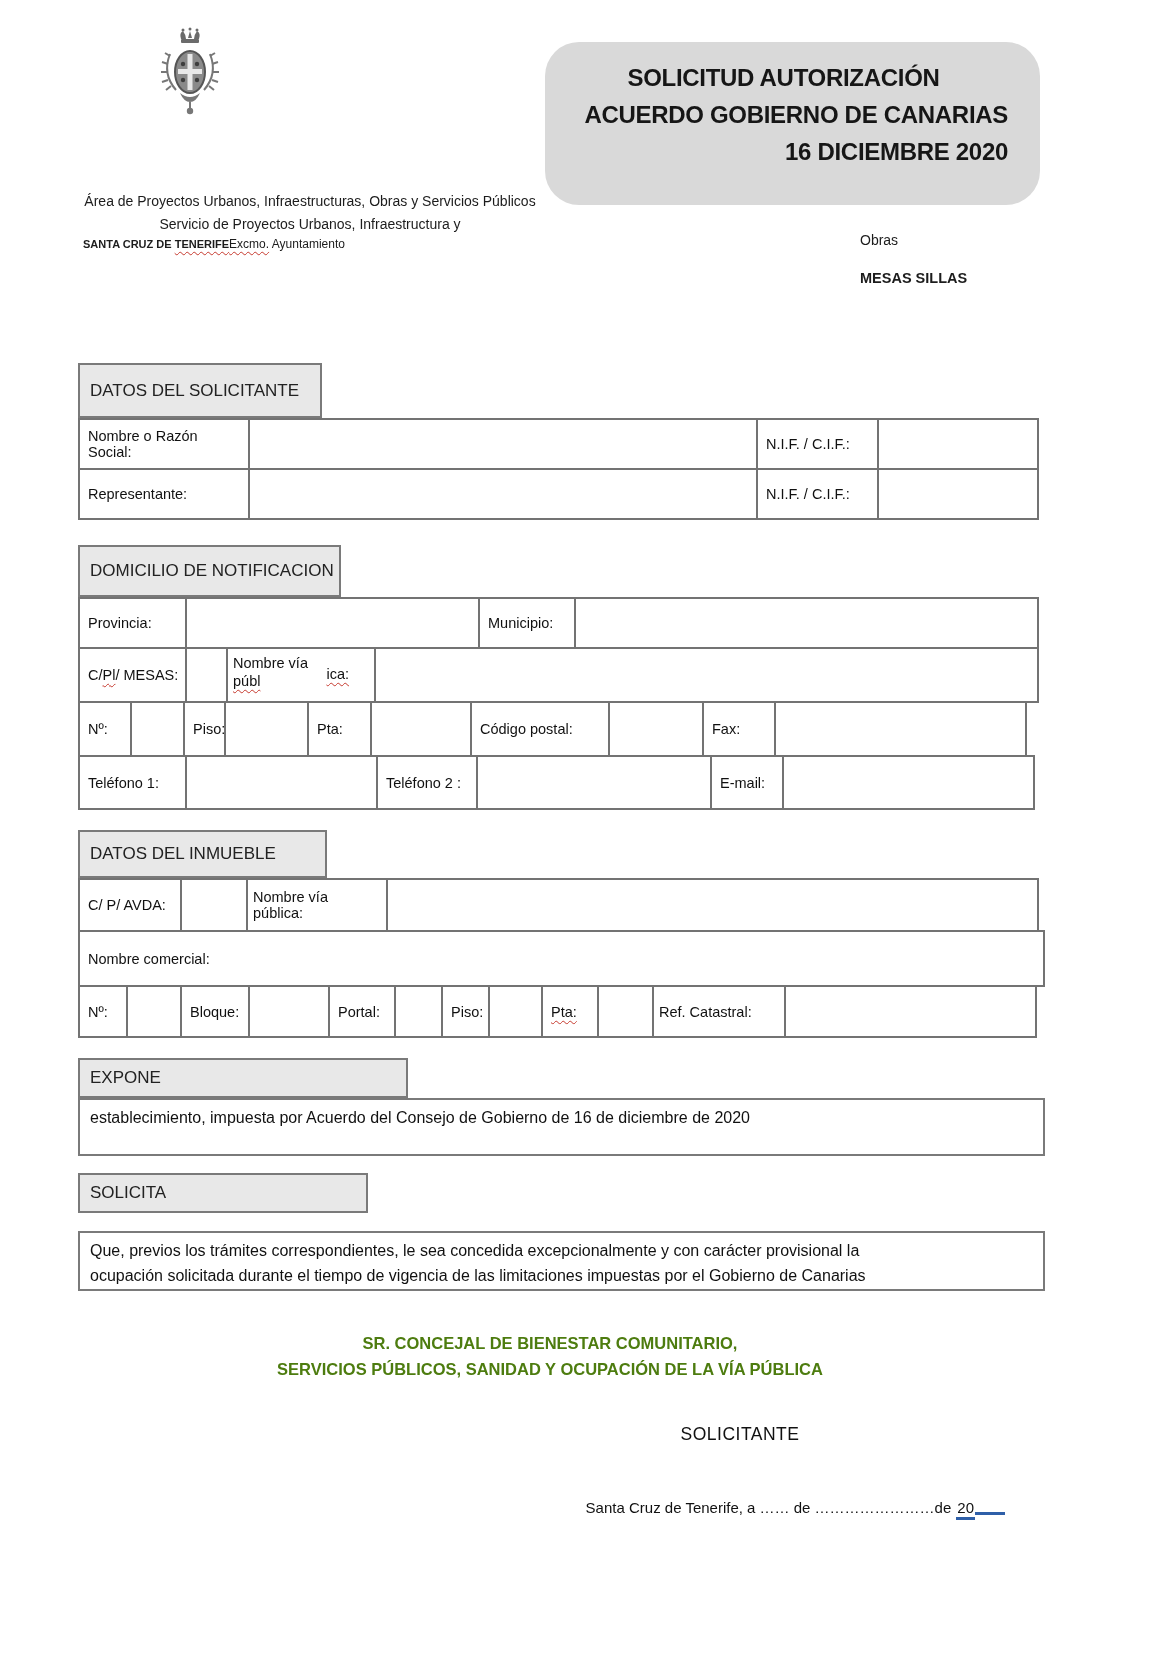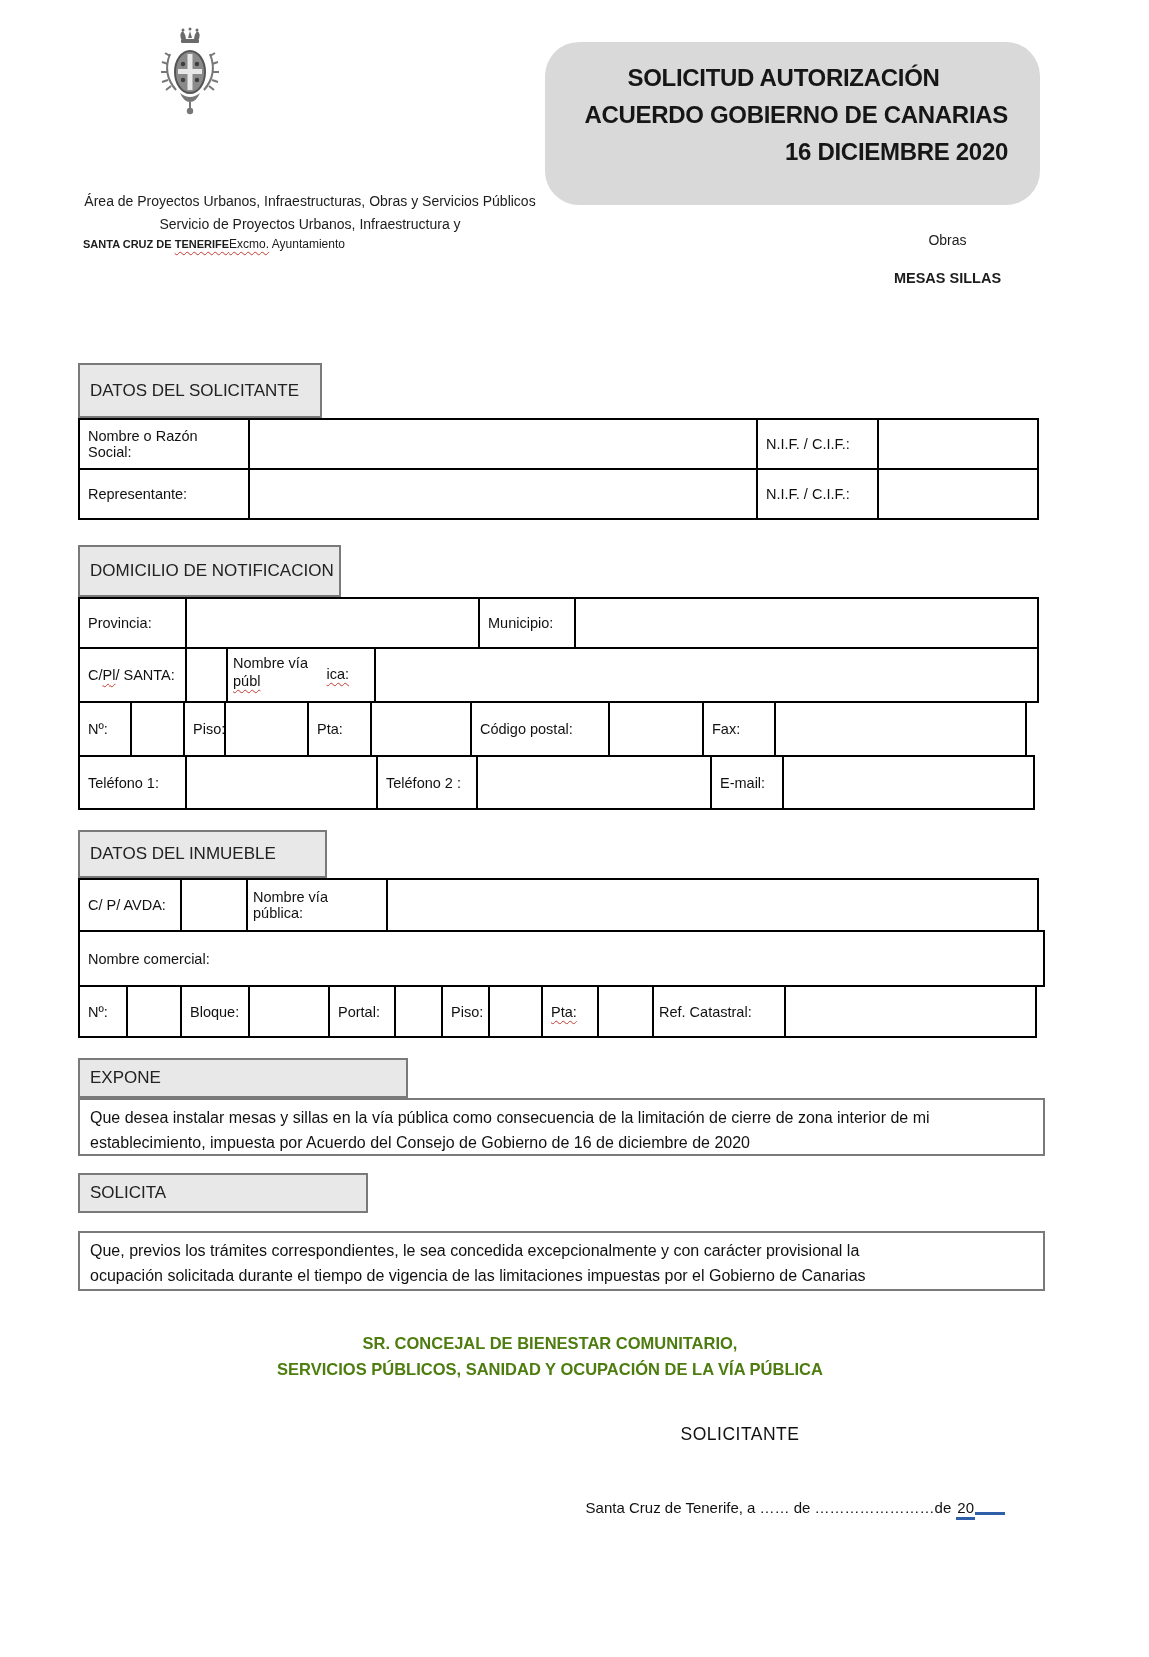--- a/index.html
+++ b/index.html
@@ -17,7 +17,7 @@
   .muni-bold{font-weight:bold;font-size:11px;}
   .squig{text-decoration-line:underline;text-decoration-style:wavy;
          text-decoration-color:#c63a2f;text-decoration-thickness:1px;text-underline-offset:3px;}
-  .side-label{font-size:14px;text-align:center;color:#1c1c1c;}
+  .side-label{font-size:14px;text-align:left;color:#1c1c1c;}
   .mesas{font-weight:bold;font-size:14.5px;}
 
   

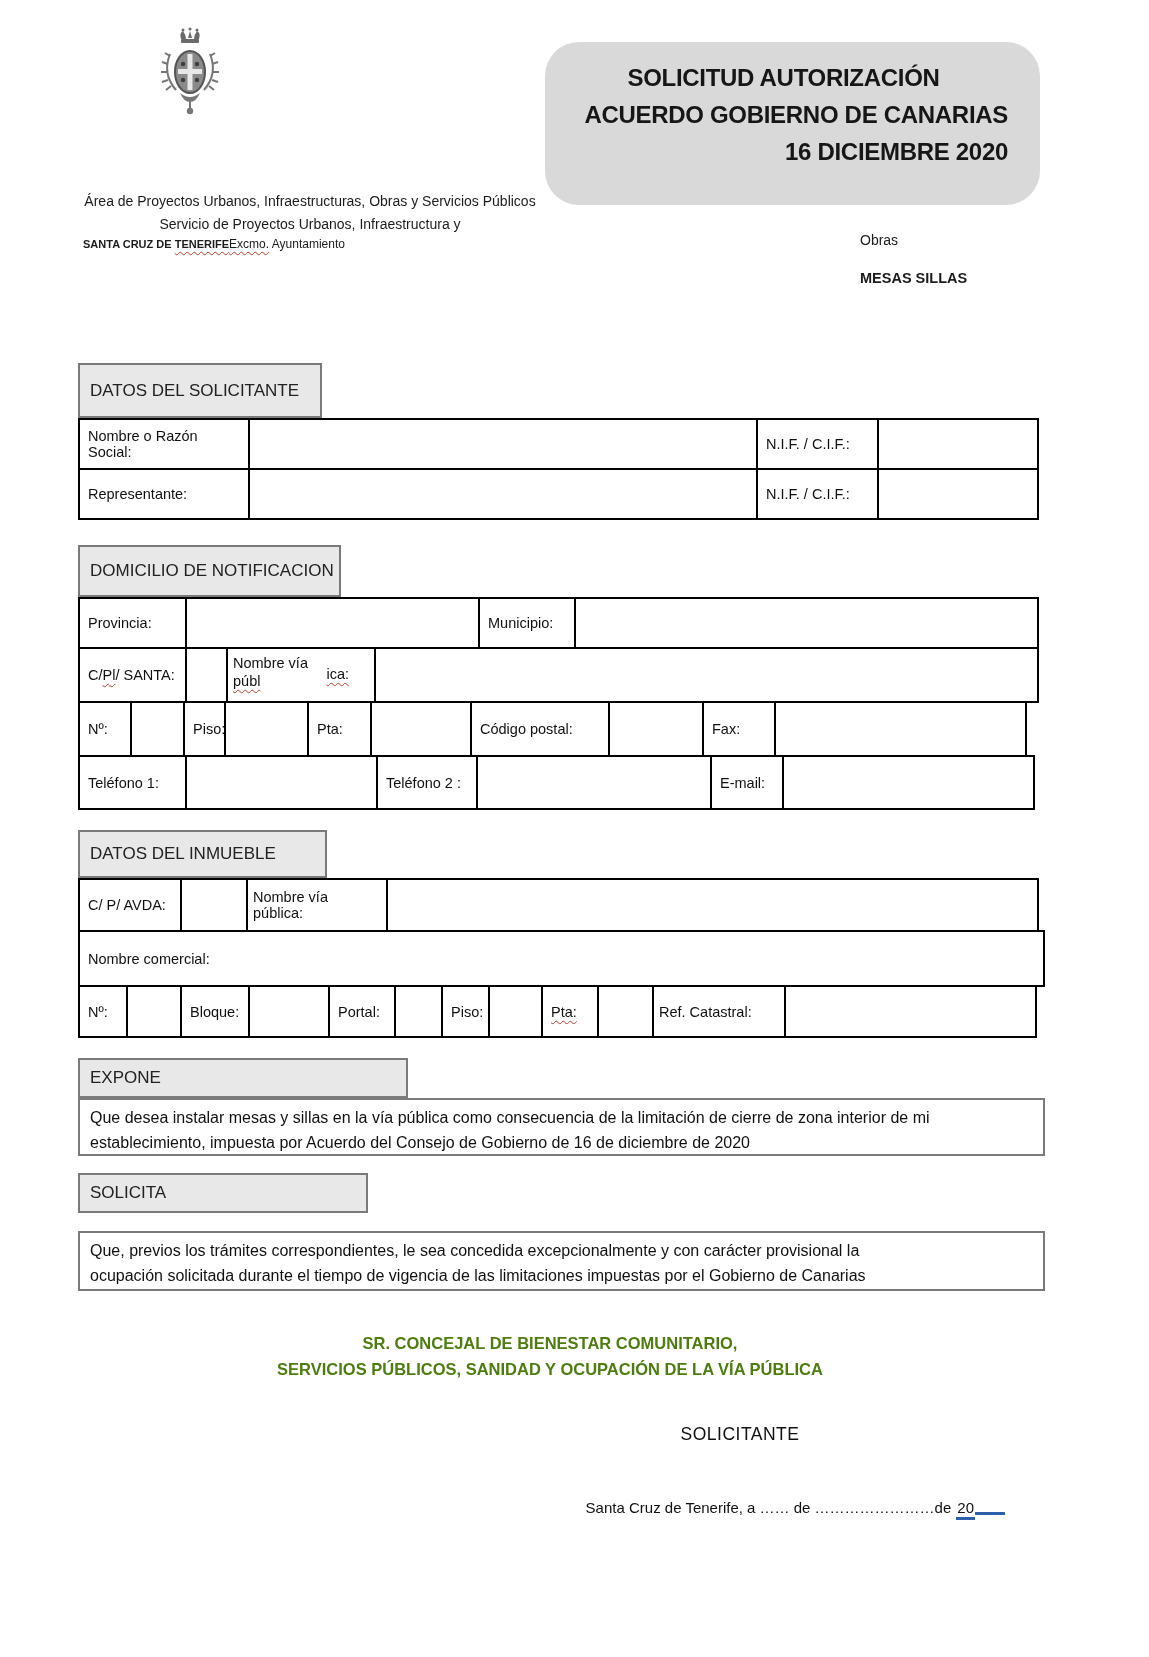--- a/index.html
+++ b/index.html
@@ -25,7 +25,7 @@
               display:flex;align-items:center;padding-left:10px;font-size:17px;color:#222;}
   .trow{display:flex;}
   .trow + .trow{margin-top:-2px;}
-  .cell{border:2px solid #000000;box-sizing:border-box;background:#fff;
+  .cell{border:2px solid #737373;box-sizing:border-box;background:#fff;
         display:flex;align-items:center;padding:2px 5px 2px 8px;font-size:14.5px;color:#111;}
   .cell + .cell{margin-left:-2px;}
   .cell.tight{padding-left:5px;}

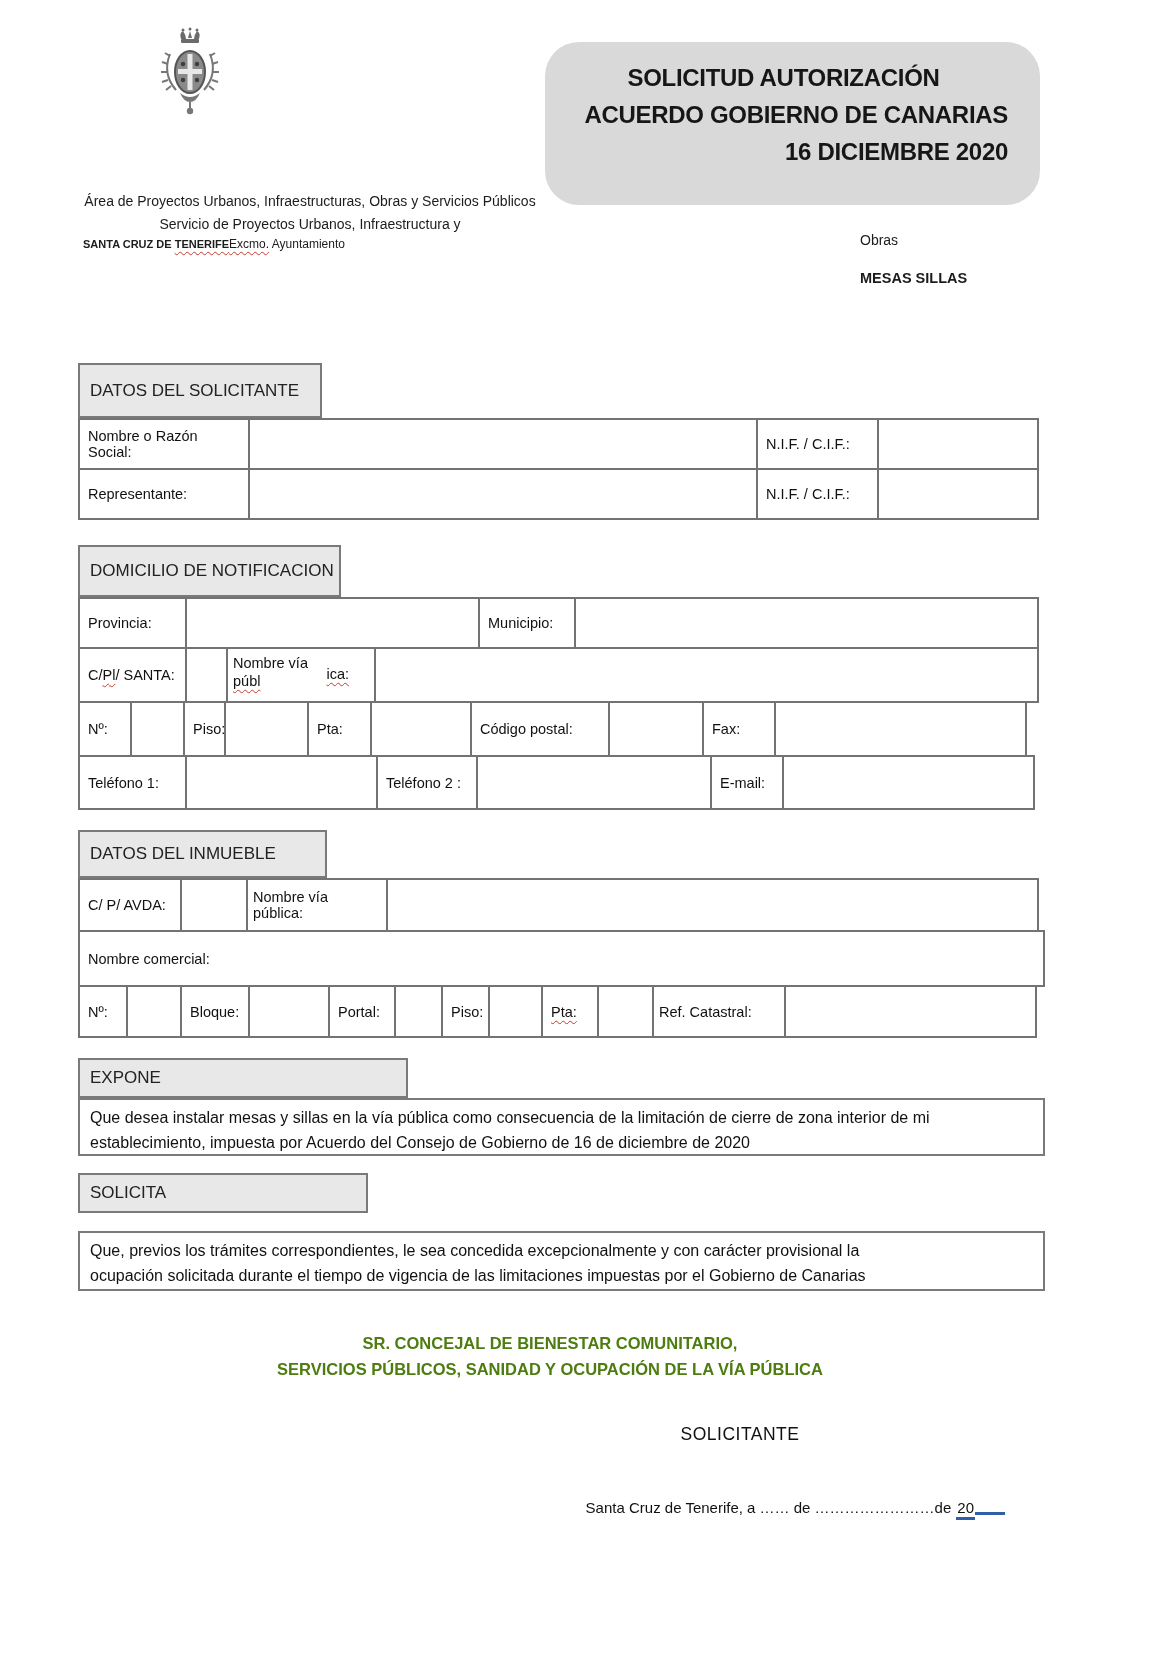--- a/index.html
+++ b/index.html
@@ -132,7 +132,7 @@
       <div class="cell" style="width:109px">
         <span>C/ </span>
           <span class="squig">Pl</span>
-          <span>/ SANTA:</span>
+          <span>/ MESAS:</span>
       </div>
       <div class="cell" style="width:43px"></div>
       <div class="cell nv-cell tight" style="width:150px">

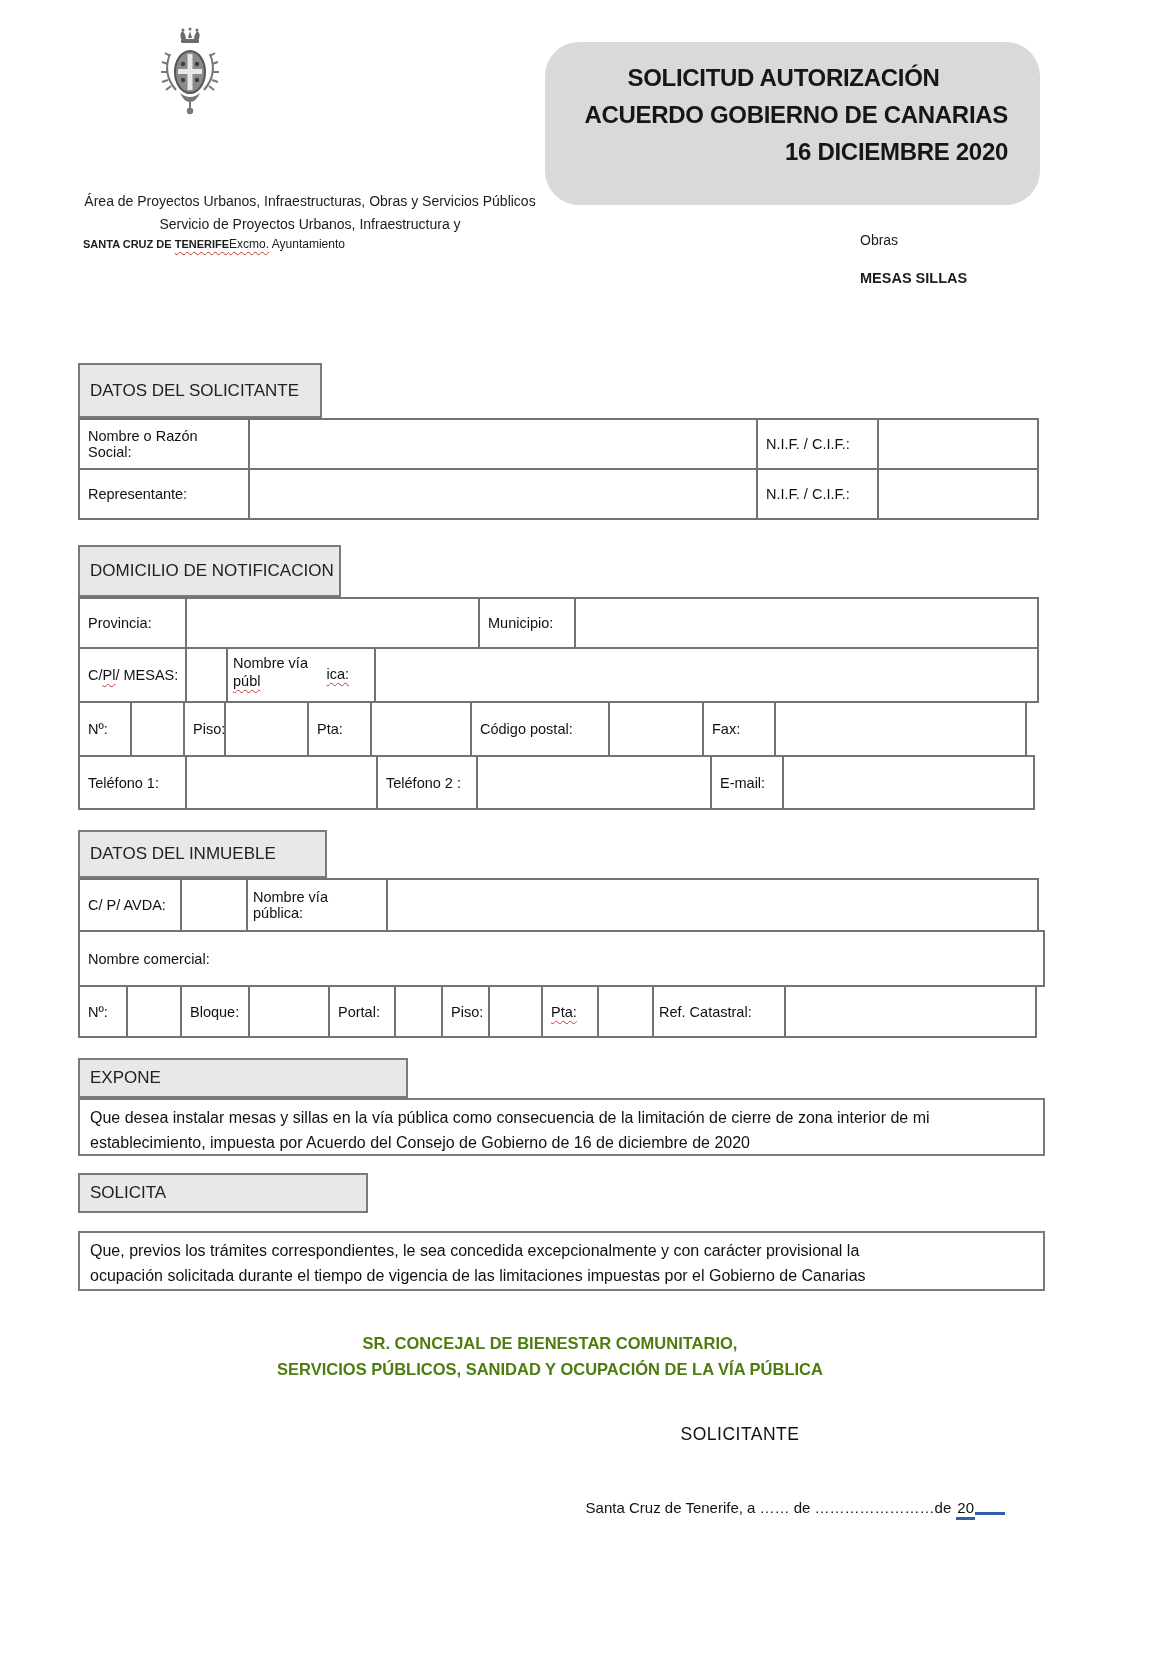--- a/index.html
+++ b/index.html
@@ -193,7 +193,6 @@
 
   <div class="abs sec-header" style="left:78px;top:1058px;width:330px;height:40px">EXPONE</div>
   <div class="abs textbox" style="left:78px;top:1098px;width:967px;height:58px">
-    <div>Que desea instalar mesas y sillas en la vía pública como consecuencia de la limitación de cierre de zona interior de mi</div>
     <div>establecimiento, impuesta por Acuerdo del Consejo de Gobierno de 16 de diciembre de 2020</div>
   </div>
 

